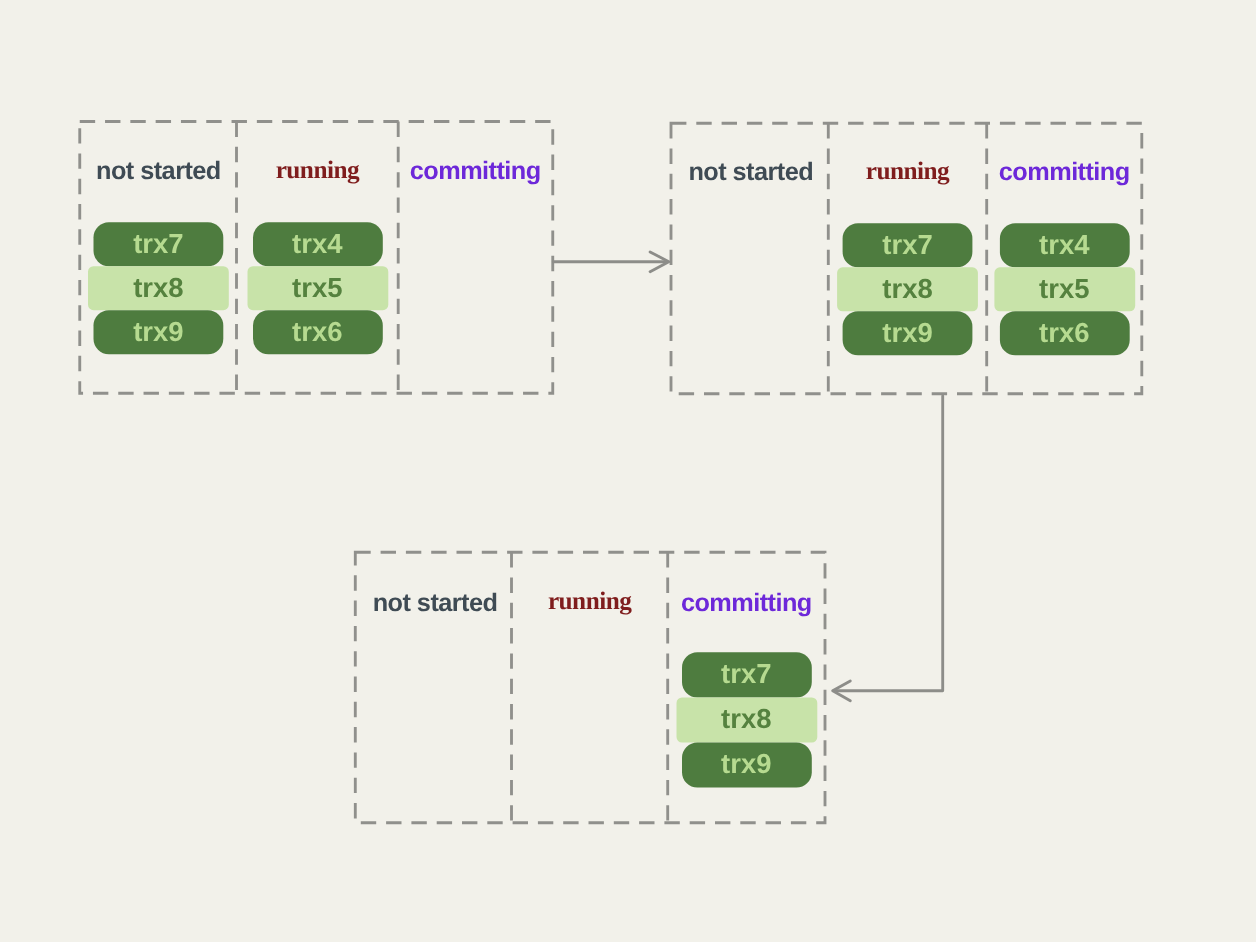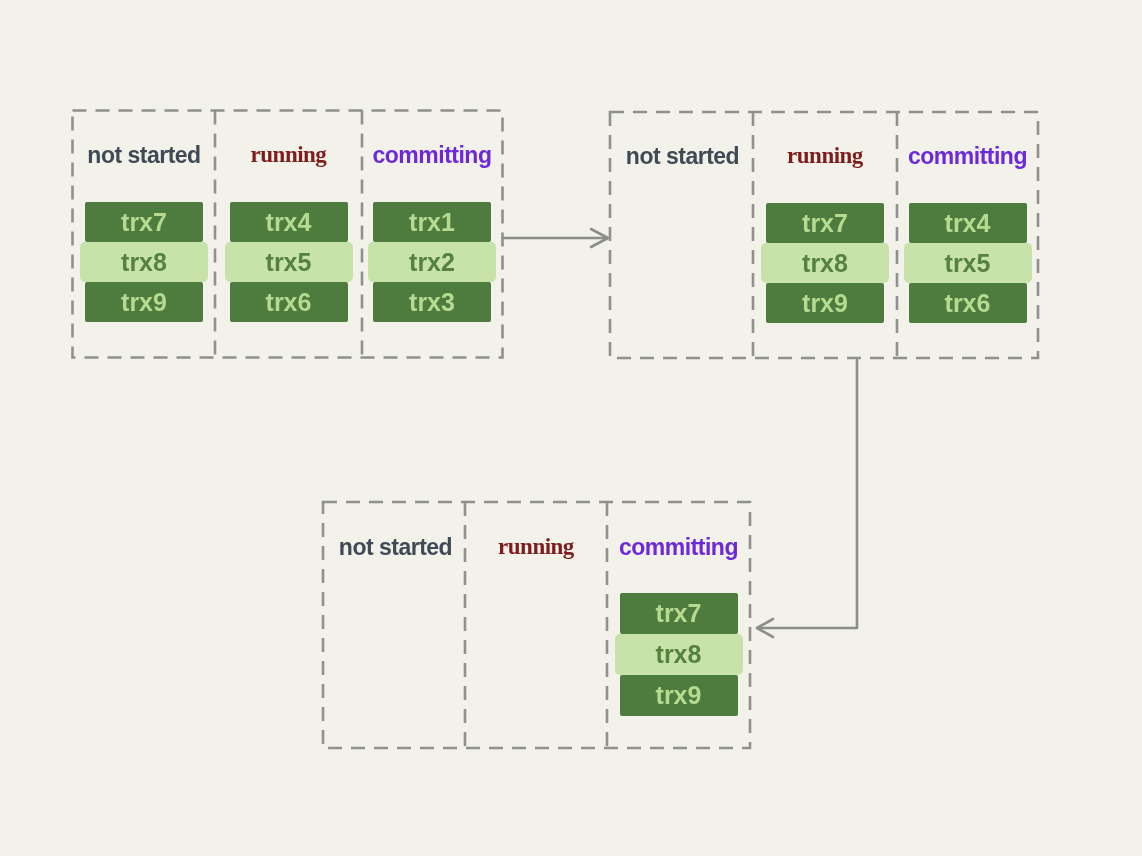--- a/index.html
+++ b/index.html
@@ -50,7 +50,7 @@
     height: 40px;
     font-size: 25px;
     font-weight: 700;
-    border-radius: 2px;
+    border-radius: 14px;
   }
   .pill.dark {
     width: 118px;

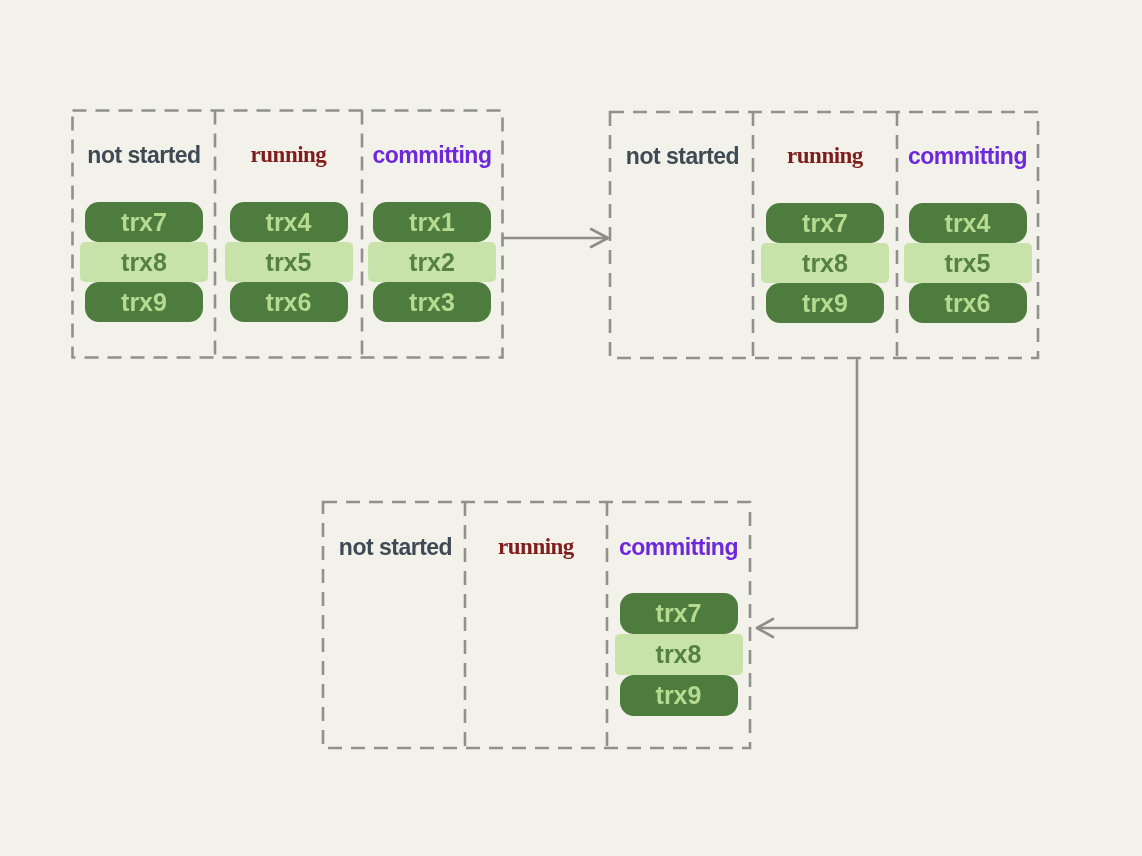--- a/index.html
+++ b/index.html
@@ -109,11 +109,6 @@
     <div class="pill light">trx5</div>
     <div class="pill dark">trx6</div>
   </div>
-  <div class="stack" style="left:362px; top:202px; width:140px;">
-    <div class="pill dark">trx1</div>
-    <div class="pill light">trx2</div>
-    <div class="pill dark">trx3</div>
-  </div>
 
   <div class="hdr not-started" style="left:612px; top:140px; width:141px;">not started</div>
   <div class="hdr running" style="left:753px; top:140px; width:144px;">running</div>

